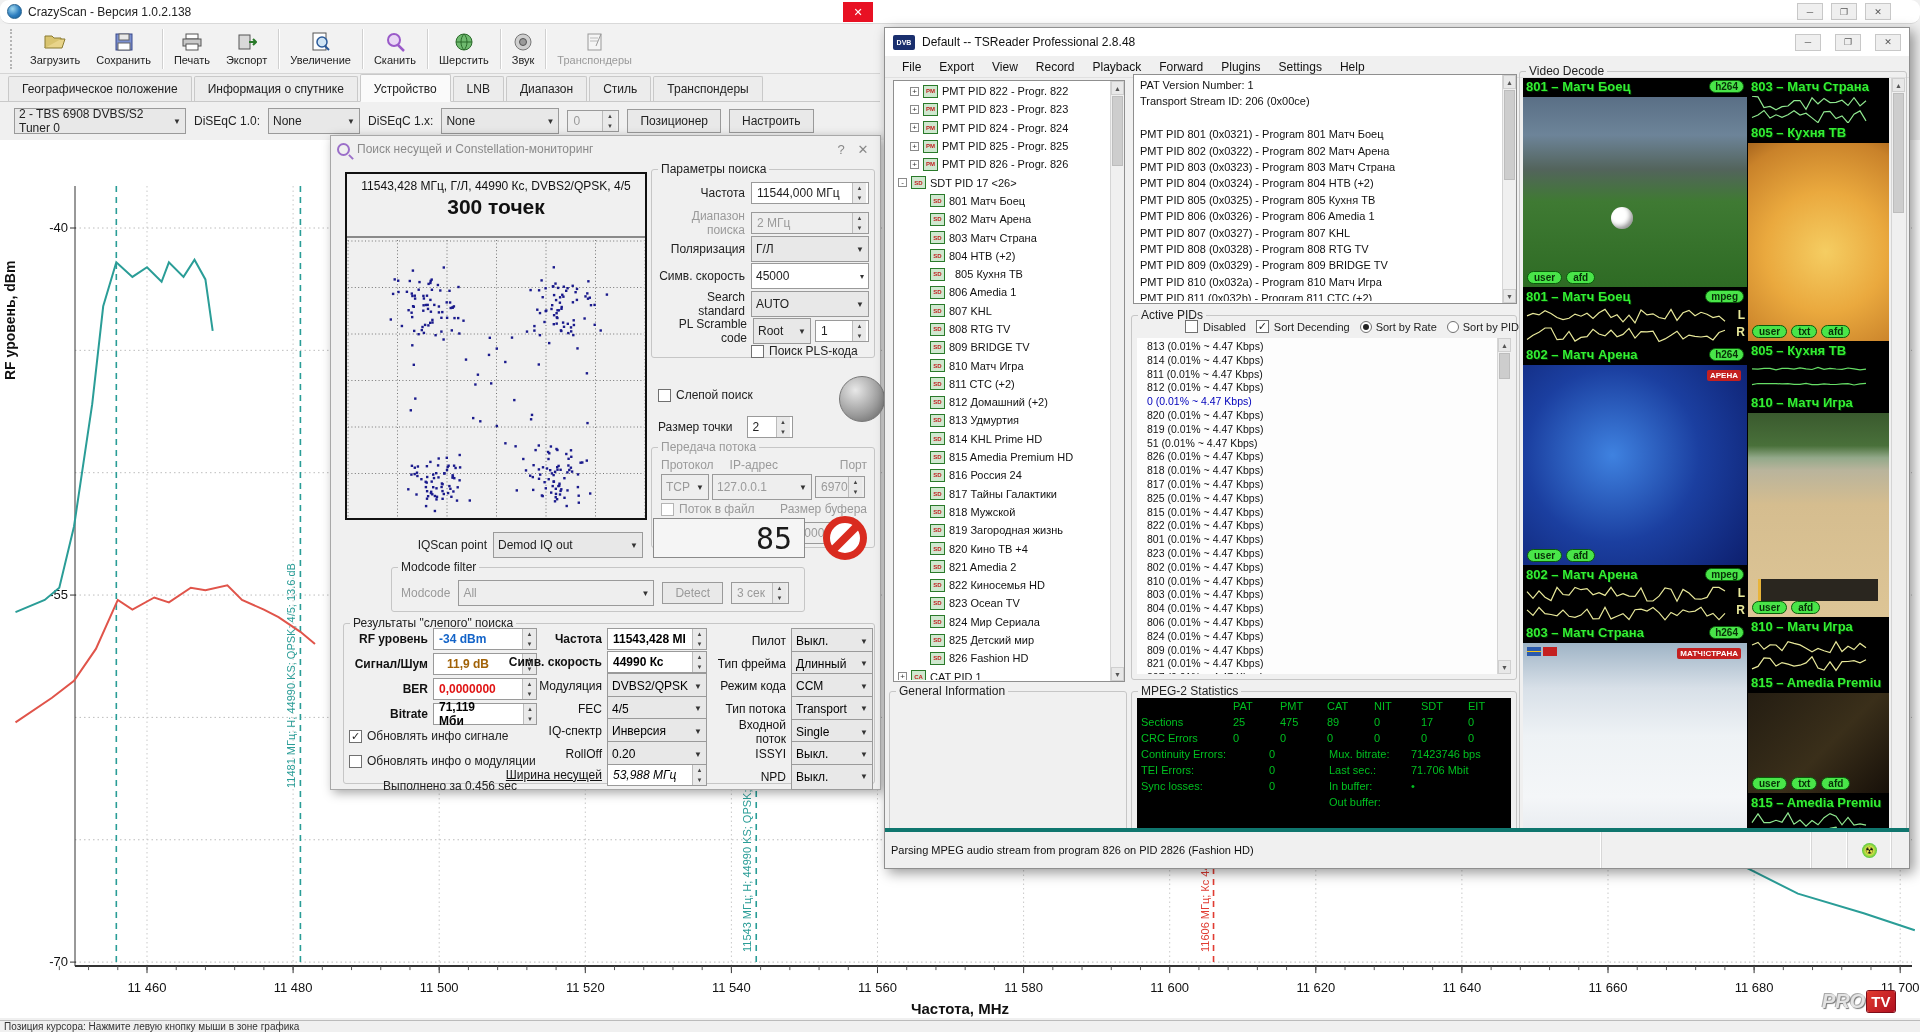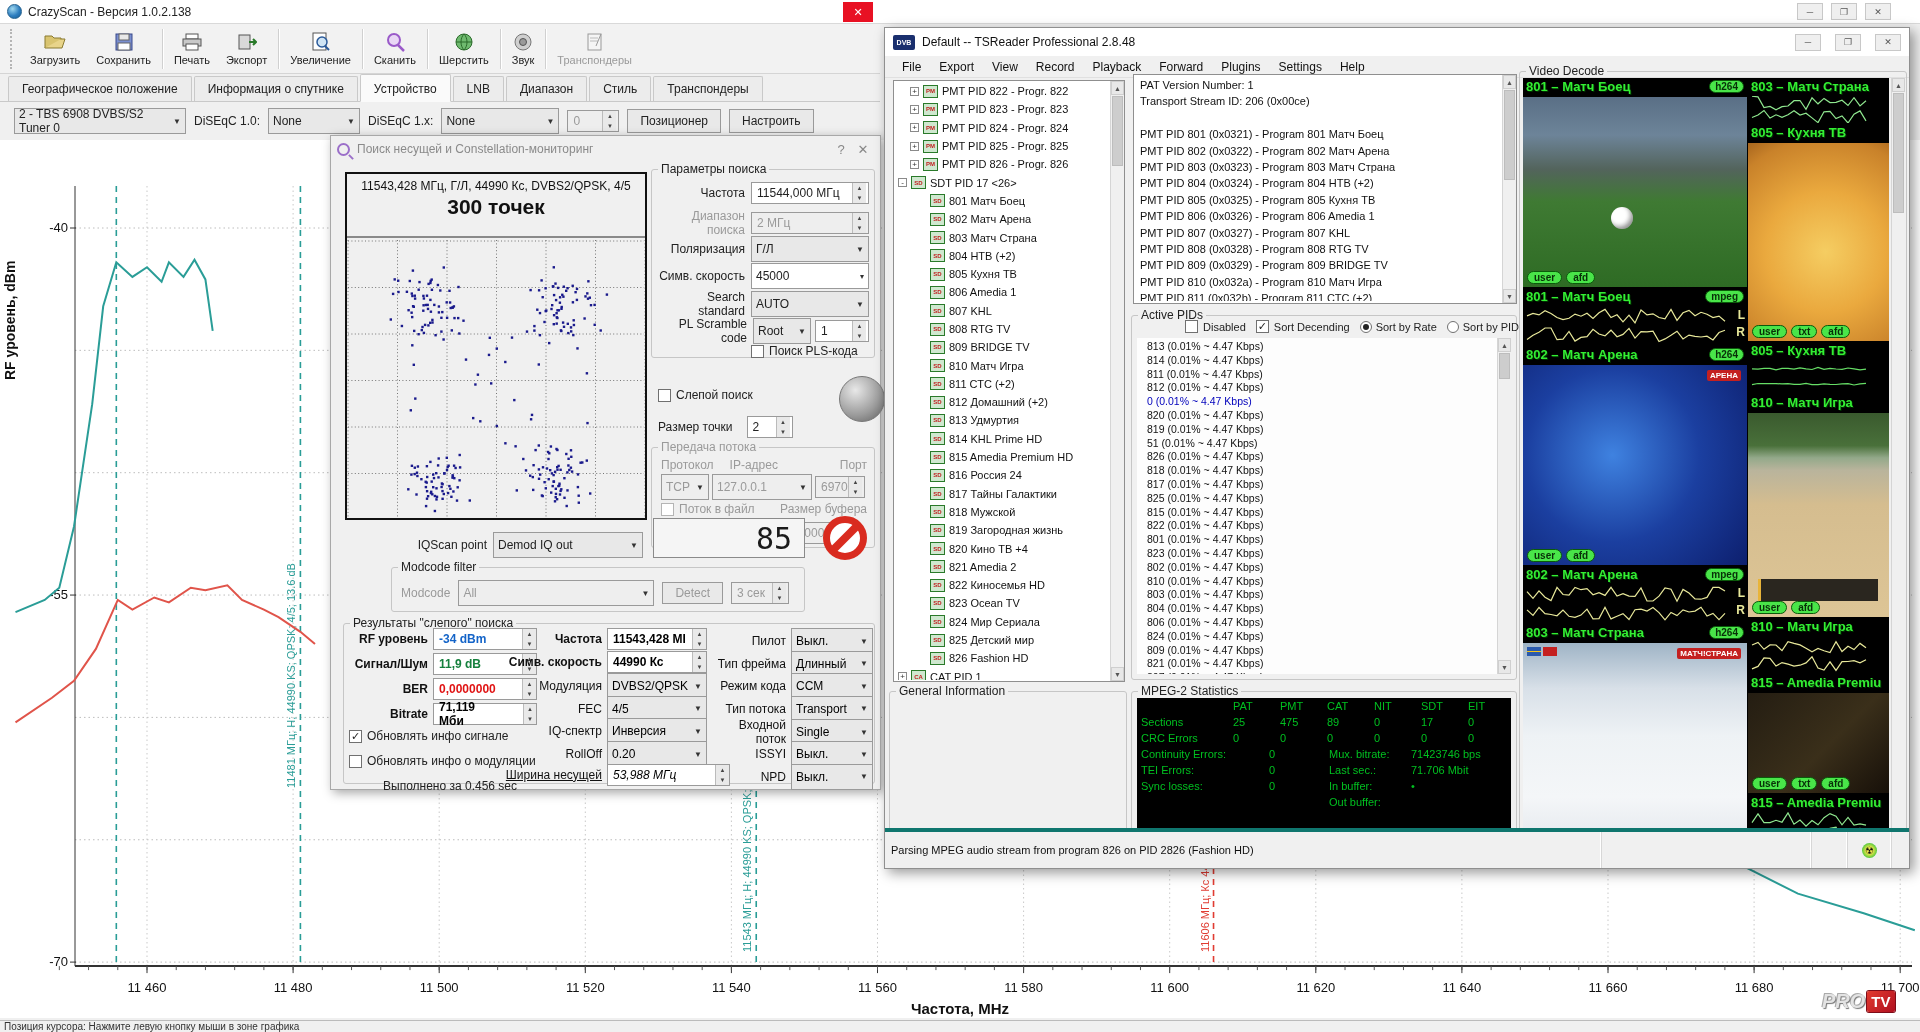--- a/index.html
+++ b/index.html
@@ -7,7 +7,7 @@
   #screen{position:relative;width:1920px;height:1032px;background:#f0f0f0;overflow:hidden;}
 
   
-  .titlebar{position:absolute;left:0;top:0;width:100%;height:24px;background:#ffffff;border-bottom:1px solid #d9d9d9;display:flex;align-items:center;}
+  .titlebar{position:absolute;left:0;top:0;width:100%;height:24px;background:#ffffff;border-bottom:1px solid #d9d9d9;display:flex;align-items:center;border-radius:9px;}
   .appicon{width:15px;height:15px;border-radius:50%;margin:0 6px 0 7px;background:radial-gradient(circle at 35% 30%,#9fd8ef 0%,#2f7fc0 55%,#135a92 100%);border:1px solid #23618f;}
   .titletext{font-size:12px;color:#222;}
   .redx{position:absolute;left:843px;top:2px;width:30px;height:20px;background:#e81123;color:#fff;font-size:11px;display:flex;align-items:center;justify-content:center;cursor:default;}

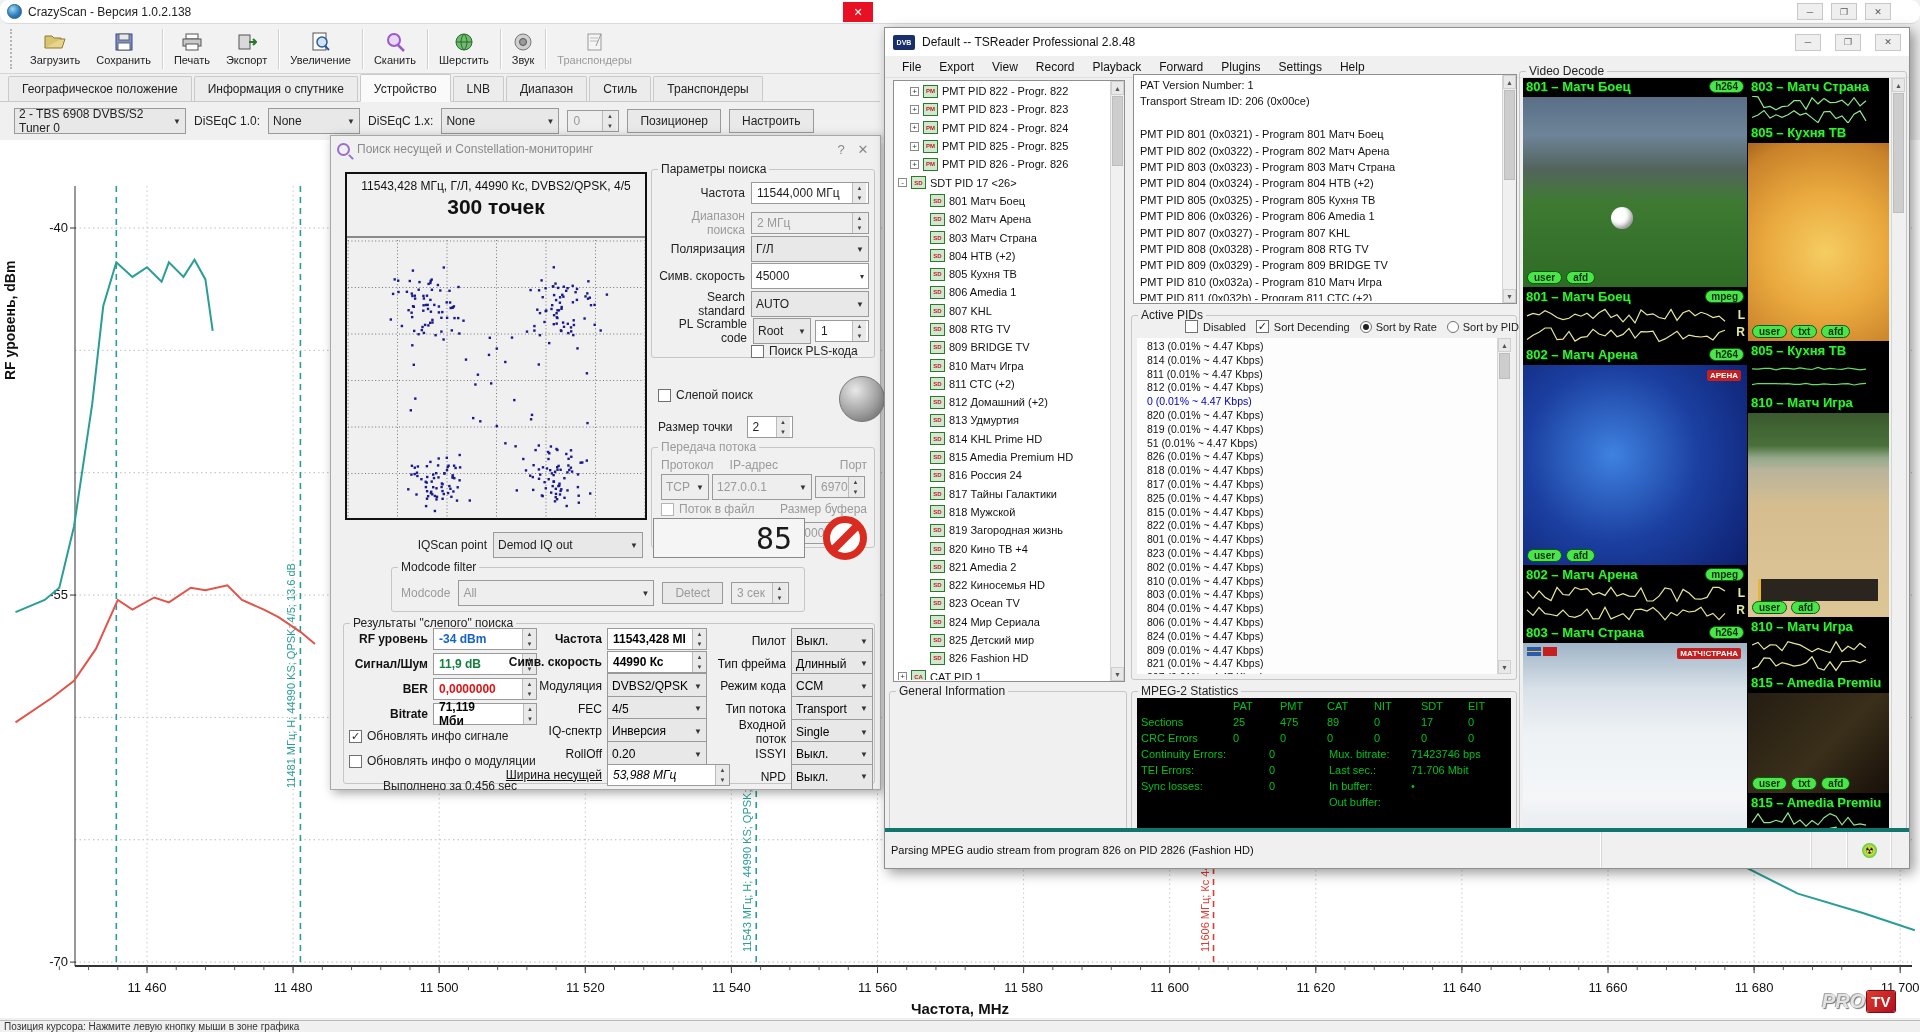--- a/index.html
+++ b/index.html
@@ -1131,7 +1131,7 @@
             <span class="tico">SD</span>
             <span>804 НТВ (+2)</span>
           </div>
-          <div class="treerow" style="padding-left: 34px;">
+          <div class="treerow" style="padding-left: 34px; gap: 6px;">
             <span class="tico">SD</span>
             <span>805 Кухня ТВ</span>
           </div>

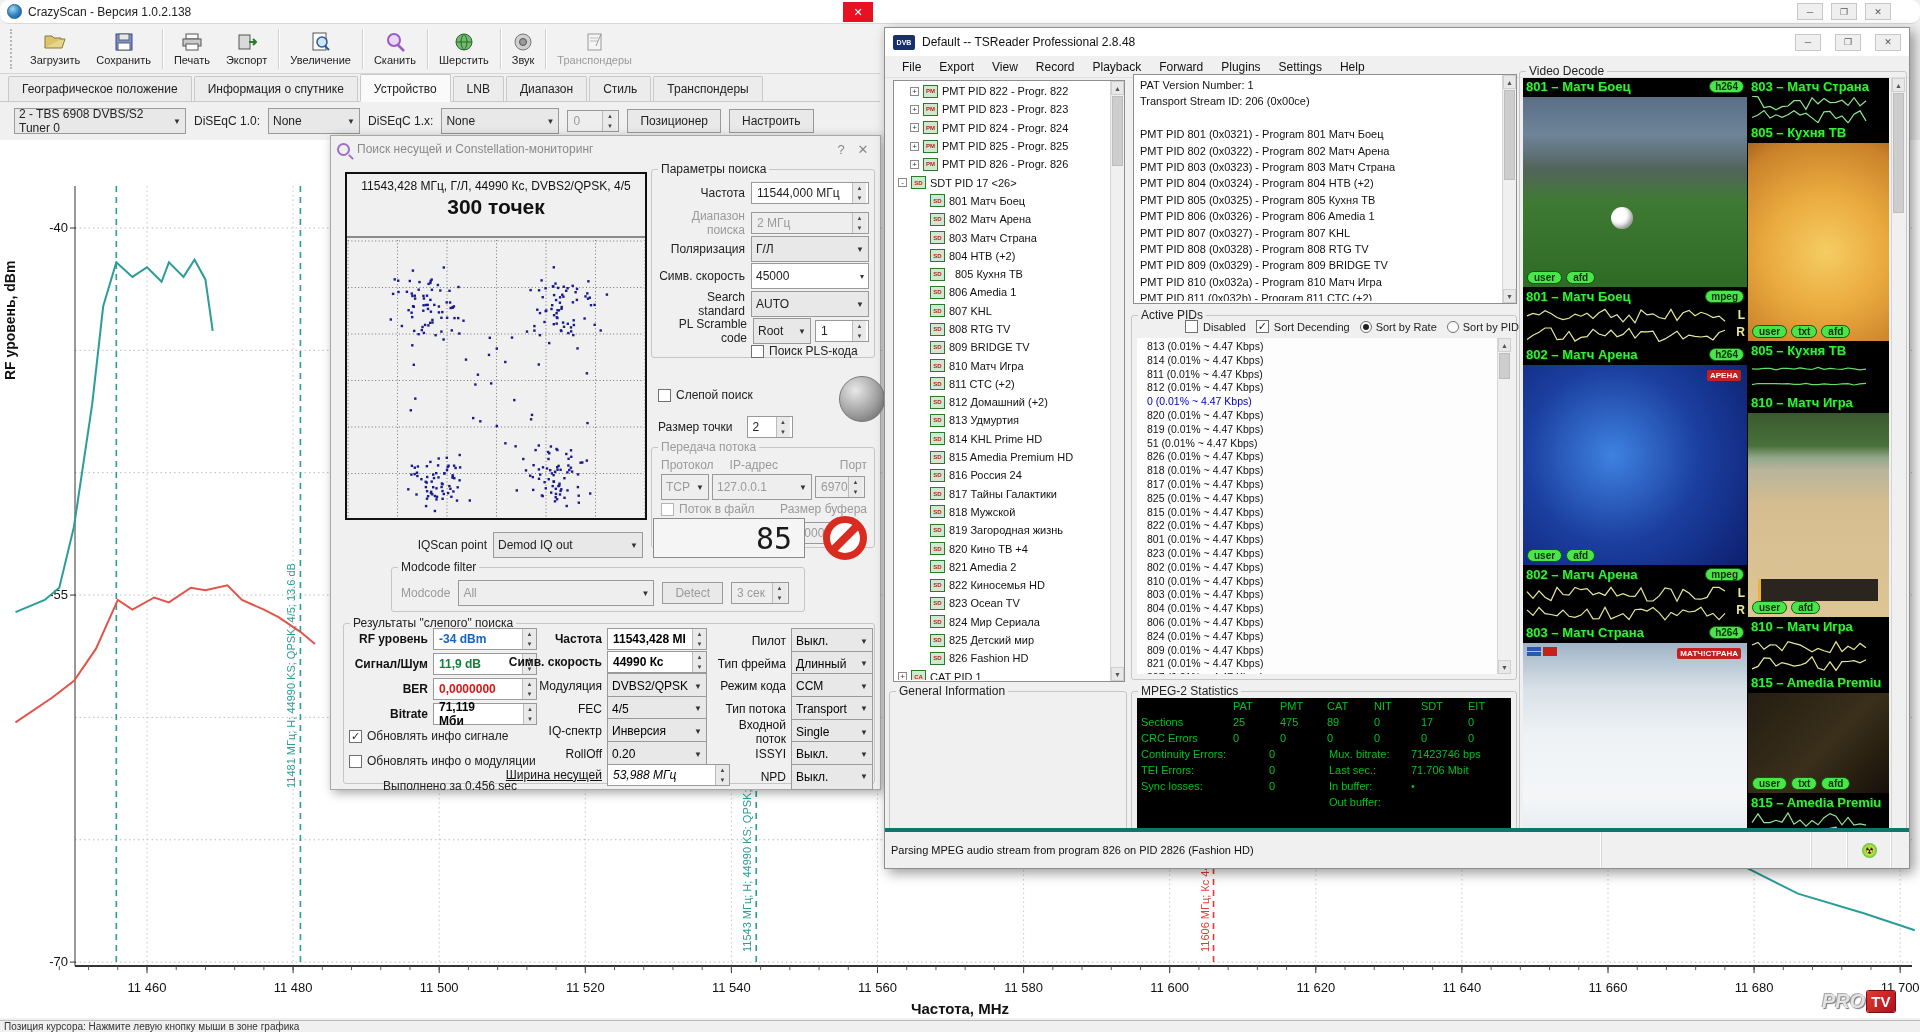--- a/index.html
+++ b/index.html
@@ -74,7 +74,7 @@
   .rlabel.b{font-weight:bold;}
   .rlabel.u{text-decoration:underline;}
   .rspin{border:1px solid #9a9a9a;background:#fff;height:22px;display:flex;align-items:center;padding:0 0 0 5px;font-size:12px;font-weight:bold;}
-  .val-blue{color:#1464c8;}.val-green{color:#15803d;}.val-red{color:#e01414;}
+  .val-blue{color:#1464c8;}.val-green{color:#a16207;margin-left:8px;}.val-red{color:#e01414;}
 
   
   #tsr{position:absolute;left:884px;top:27px;width:1026px;height:842px;background:#f0f0f0;border:1px solid #8f8f8f;box-shadow:4px 4px 12px rgba(0,0,0,.4);}

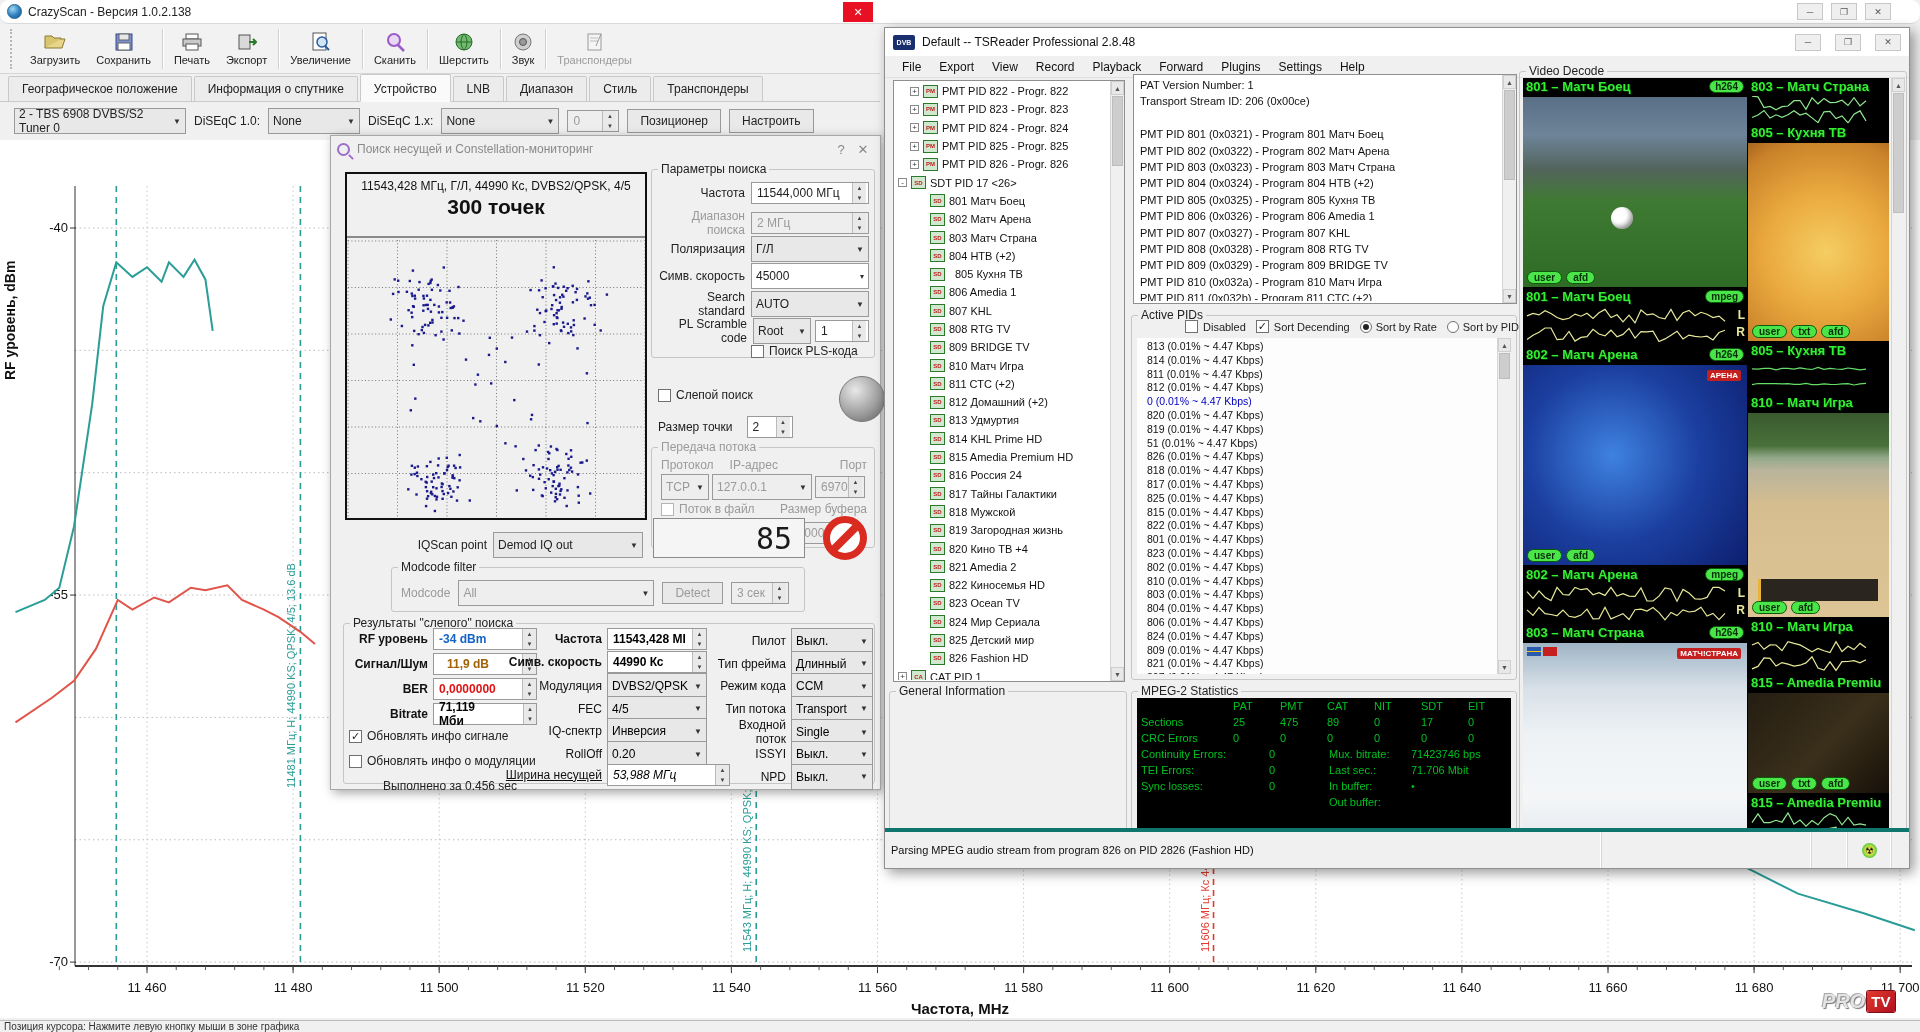--- a/index.html
+++ b/index.html
@@ -1000,7 +1000,7 @@
         </div>
         <div class="rrow" style="left: 164px; top: 627.6px;">
           <span class="rlabel u" style="width: 112px;">Ширина несущей</span>
-          <span class="rspin" style="width: 123px;">
+          <span class="rspin" style="width: 100px;">
             <span style="font-weight: normal; font-style: italic;">53,988 МГц</span>
             <span class="spinner">
               <span>▲</span>

